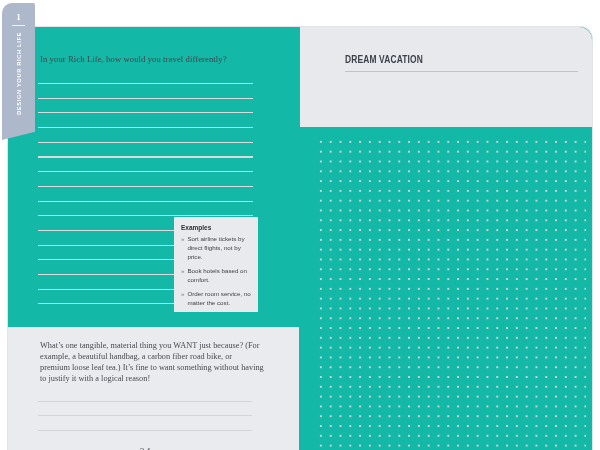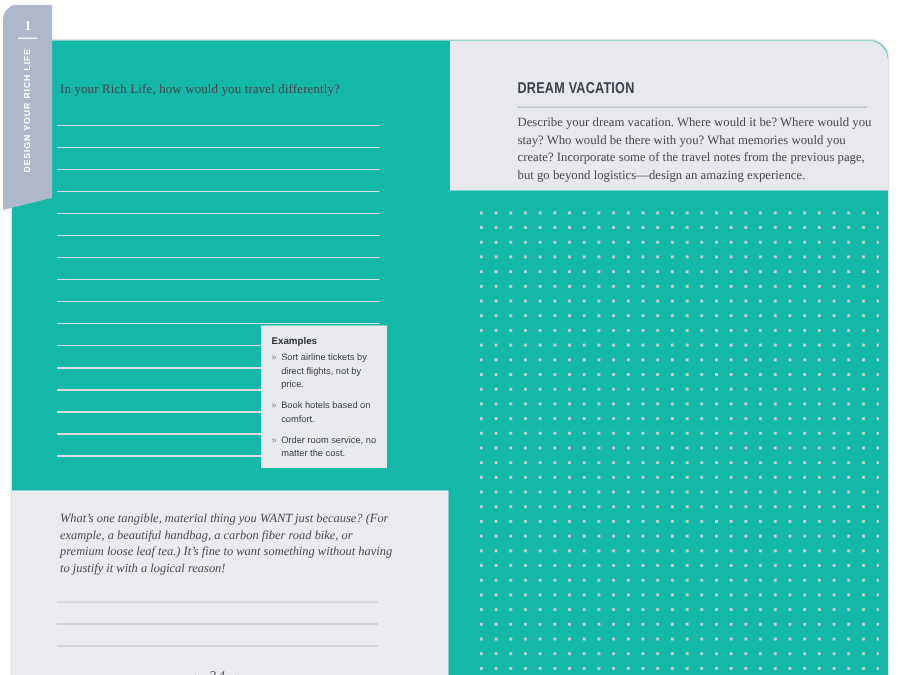--- a/index.html
+++ b/index.html
@@ -87,7 +87,6 @@
     <div class="header-block">
       <div class="rp-title">DREAM VACATION</div>
       <div class="rp-underline"></div>
-      <div class="rp-desc">Describe your dream vacation. Where would it be? Where would you stay? Who would be there with you? What memories would you create? Incorporate some of the travel notes from the previous page, but go beyond logistics—design an amazing experience.</div>
     </div>
     <div class="dots"></div>
     <div class="page-num-right">

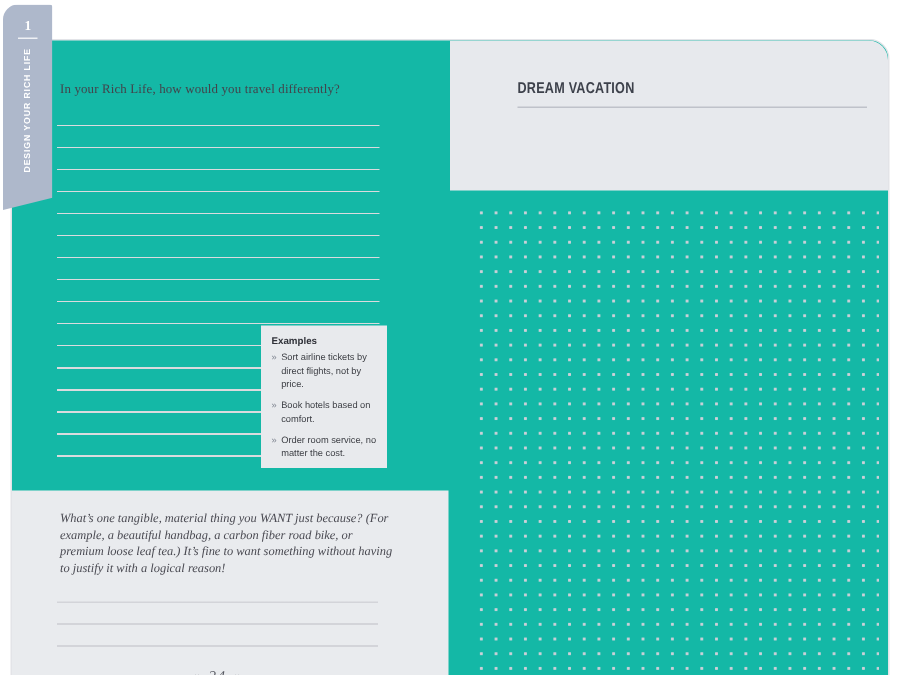--- a/index.html
+++ b/index.html
@@ -30,7 +30,7 @@
 
   .bottom-section{position:absolute;left:0;top:300px;width:291px;height:141px;background:#e9ebee;
                   border-radius:0 0 0 13px;}
-  .bottom-question{position:absolute;left:32px;top:13px;width:224px;font-size:8.3px;line-height:1.33;color:#4a4a52;font-style:italic;}
+  .bottom-question{position:absolute;left:32px;top:13px;width:224px;font-size:8.3px;line-height:1.33;color:#4a4a52;}
   .rules-bottom{left:30px;top:74px;width:214px;height:32px;
                 background-image:repeating-linear-gradient(to bottom,#d3d4d9 0,#d3d4d9 1px,transparent 1px,transparent 14.5px);}
   .page-num{position:absolute;left:30px;top:119px;width:214px;text-align:center;

